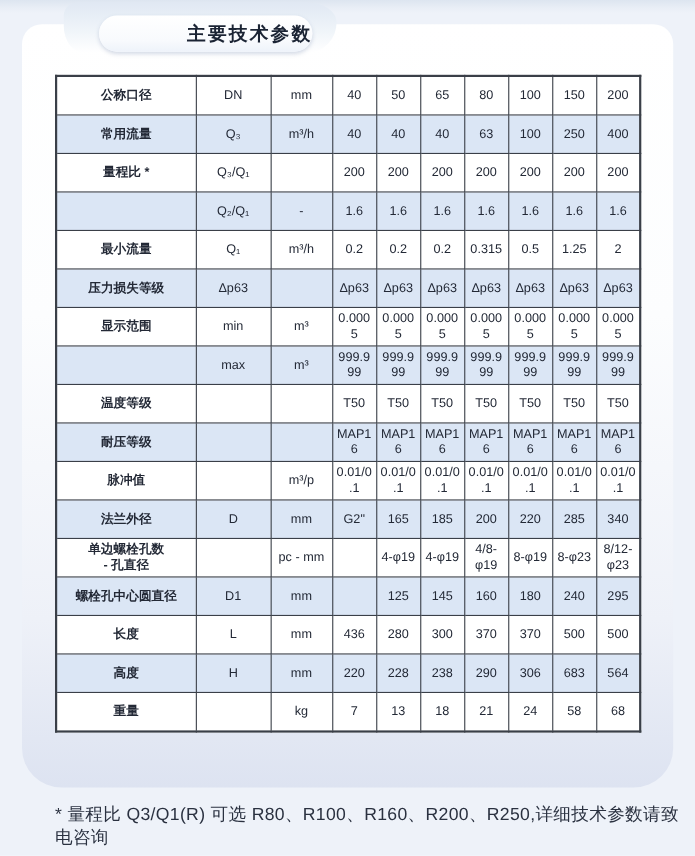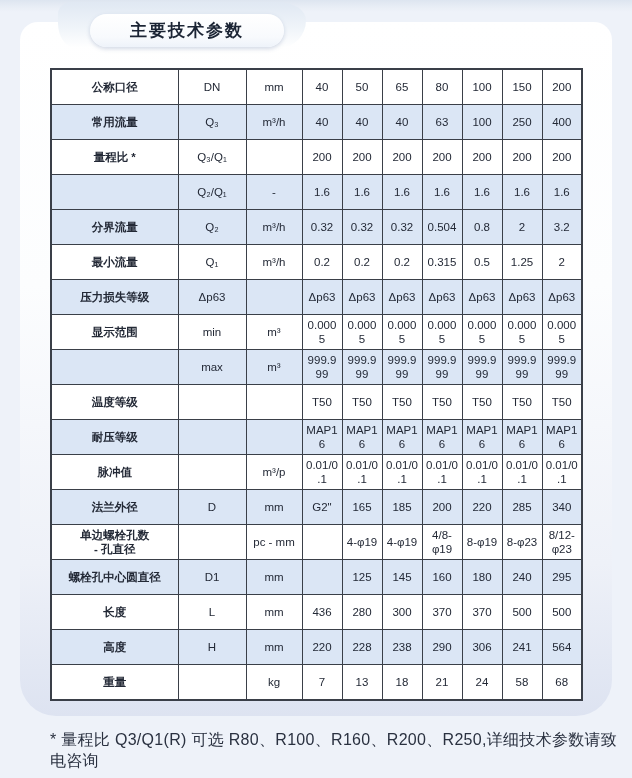--- a/index.html
+++ b/index.html
@@ -27,7 +27,7 @@
     background:linear-gradient(180deg,#ffffff 0%,#f8fafd 70%,#eef3fa 100%);
     border-radius:17px;
     box-shadow:0 2px 4px rgba(110,130,170,0.30);
-    display:flex;align-items:center;justify-content:center;
+    display:flex;align-items:center;justify-content:flex-end;
   }
   .title-pill span{
     font-size:17px;font-weight:bold;color:#1b2434;letter-spacing:2px;

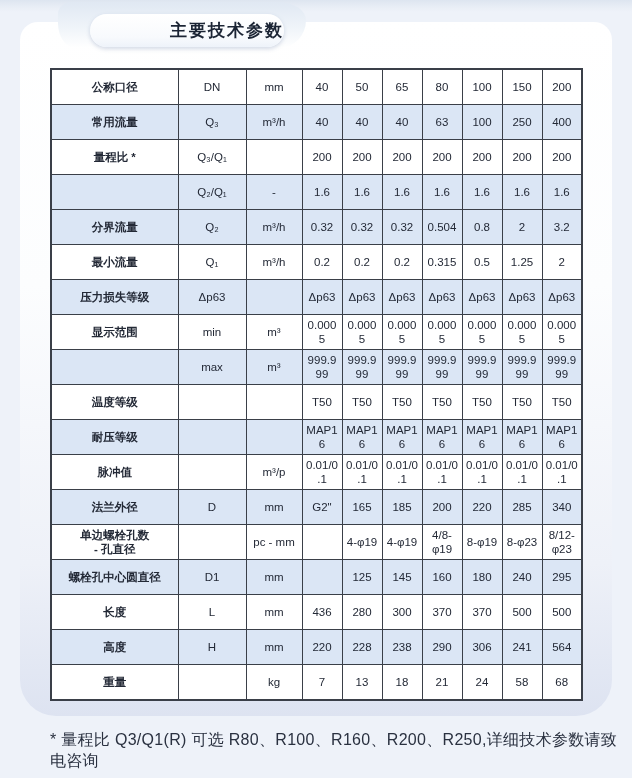--- a/index.html
+++ b/index.html
@@ -128,18 +128,6 @@
         <td>1.6</td>
         <td>1.6</td>
         <td>1.6</td>
-      </tr>
-      <tr class="alt">
-        <td class="label">分界流量</td>
-        <td>Q₂</td>
-        <td>m³/h</td>
-        <td>0.32</td>
-        <td>0.32</td>
-        <td>0.32</td>
-        <td>0.504</td>
-        <td>0.8</td>
-        <td>2</td>
-        <td>3.2</td>
       </tr>
       <tr>
         <td class="label">最小流量</td>

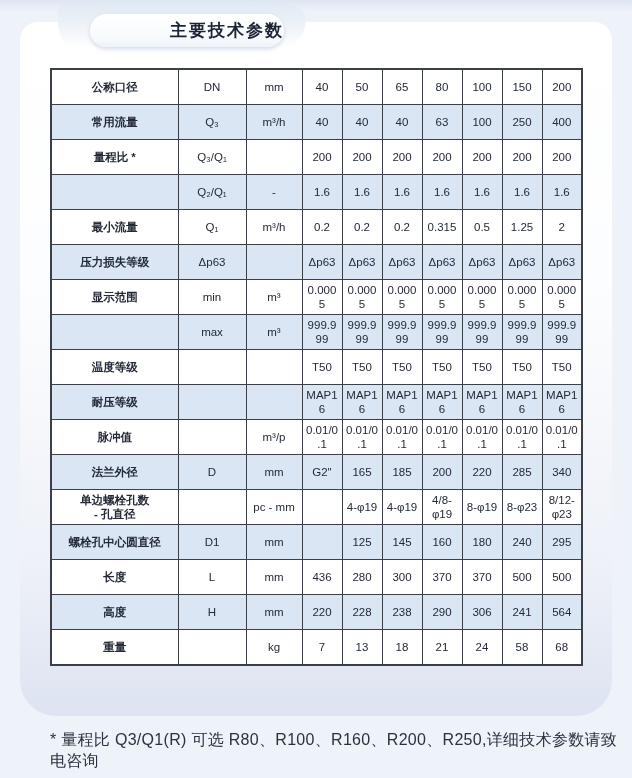--- a/index.html
+++ b/index.html
@@ -271,7 +271,7 @@
         <td>238</td>
         <td>290</td>
         <td>306</td>
-        <td>241</td>
+        <td>683</td>
         <td>564</td>
       </tr>
       <tr>

